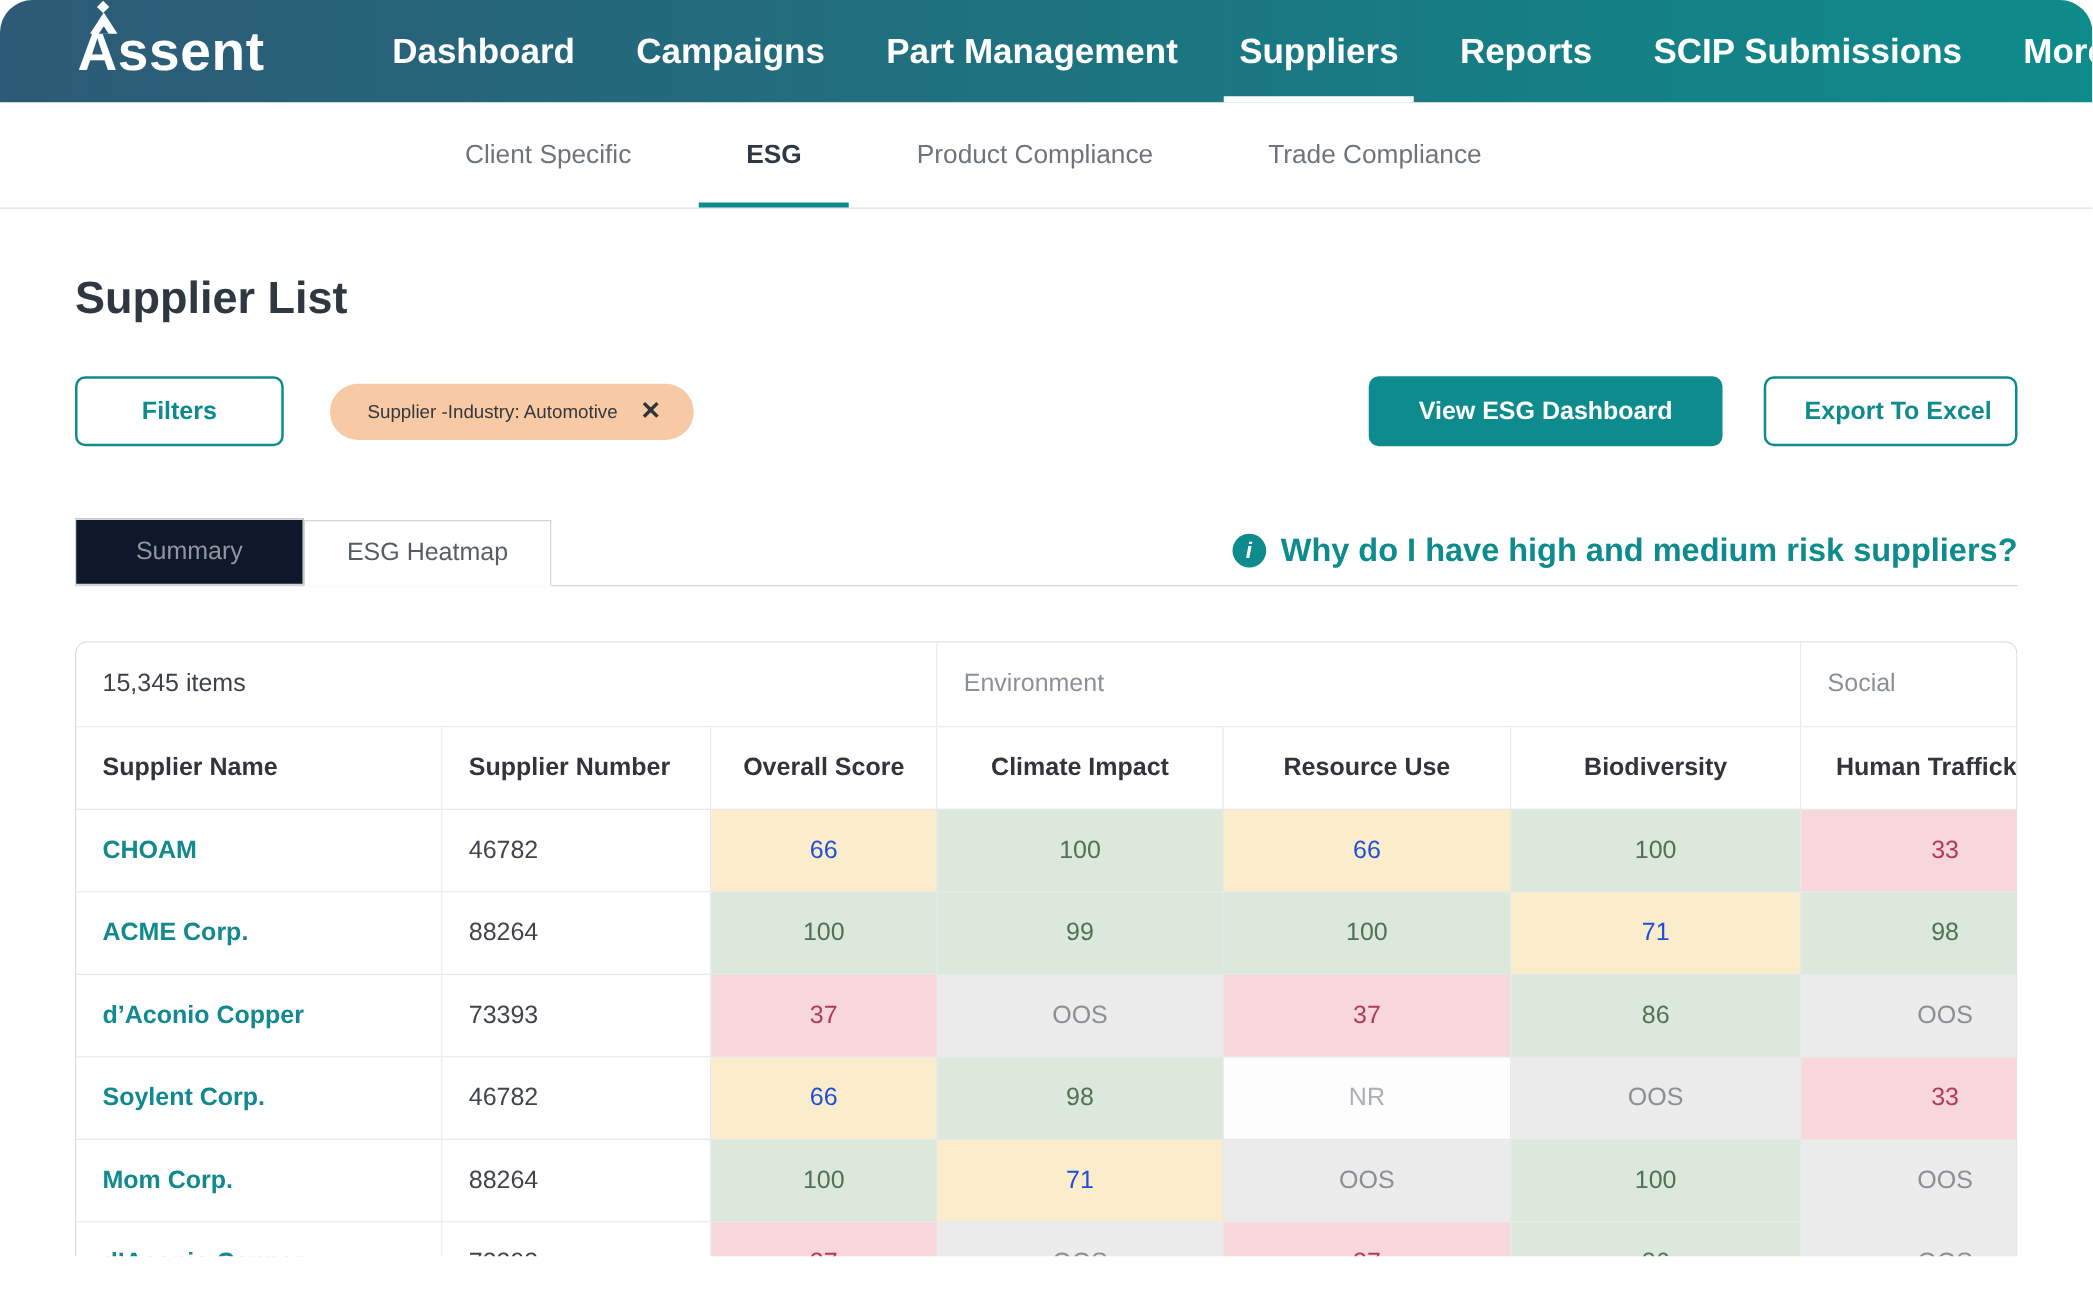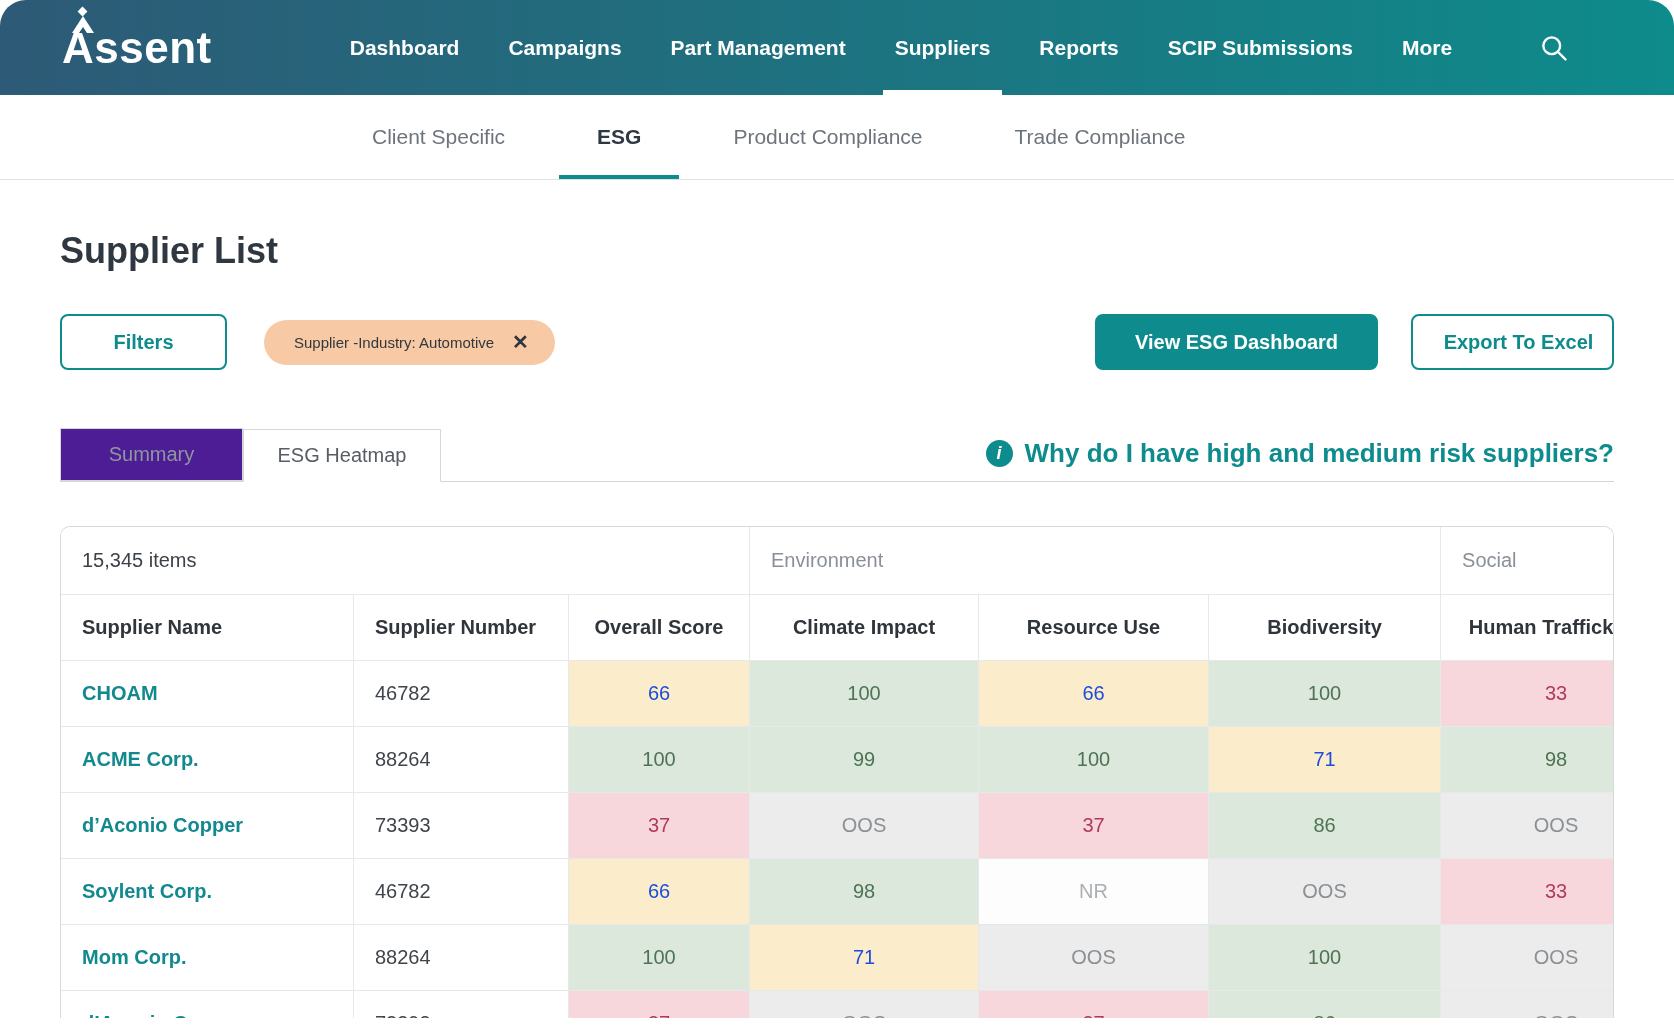--- a/index.html
+++ b/index.html
@@ -13,10 +13,9 @@
 
   
   .topnav{
-    height:95px; display:flex; align-items:center;
+    height:82px; display:flex; align-items:center;
     background:linear-gradient(90deg,#2d5a76 0%,#0e8b8b 100%);
     padding:0 79px 0 62px;
-    gap:36px;
   }
   .logo{ position:relative; color:#fff; font-size:44px; font-weight:800; letter-spacing:.5px; line-height:95px; }
   .logo-peak{ position:absolute; left:10px; top:16px; width:0; height:0;

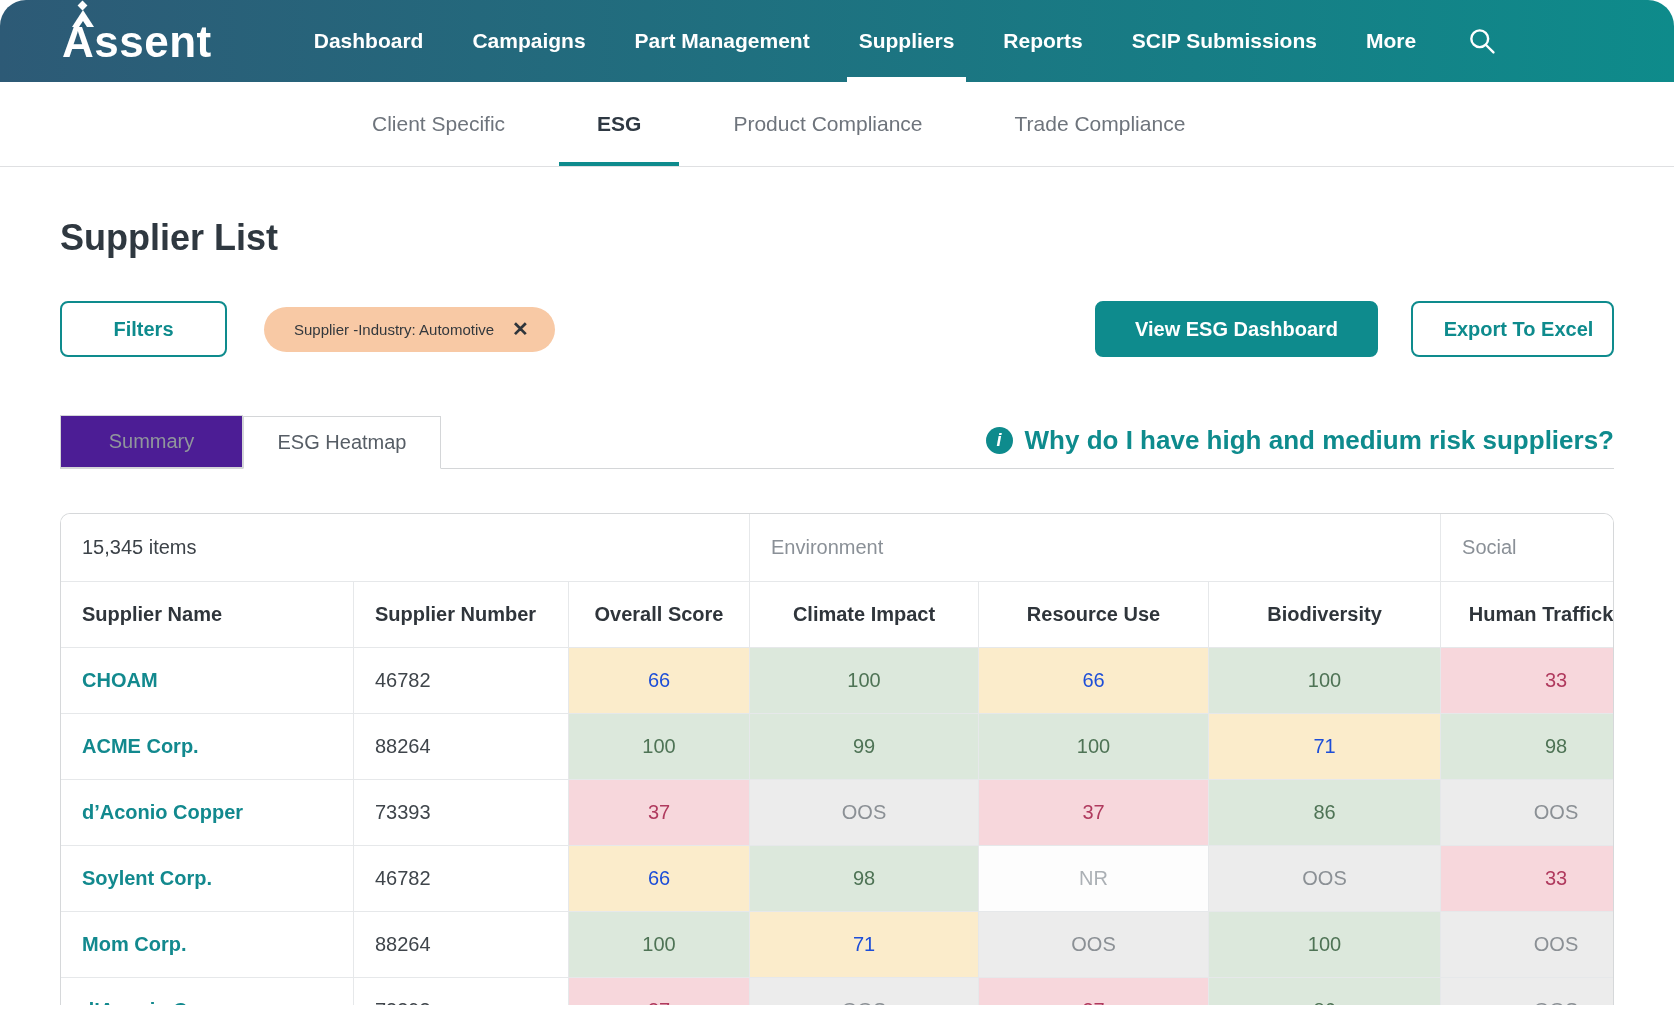--- a/index.html
+++ b/index.html
@@ -25,7 +25,7 @@
   .logo-dot{ position:absolute; left:17px; top:8px; width:7px; height:7px; background:#fff; transform:rotate(45deg); }
   .topnav nav{ display:flex; align-items:center; height:100%; margin-left:102px; gap:49px; }
   .nav-item{ position:relative; display:flex; align-items:center; height:100%;
-    color:#fff; font-size:21px; font-weight:600; cursor:pointer; white-space:nowrap; }
+    color:#fff; font-size:28px; font-weight:600; cursor:pointer; white-space:nowrap; }
   .nav-item.active::after{ content:""; position:absolute; left:-12px; right:-12px; bottom:0; height:5px; background:#fff; }
   .search-btn{ margin-left:50px; display:flex; align-items:center; cursor:pointer; }
 

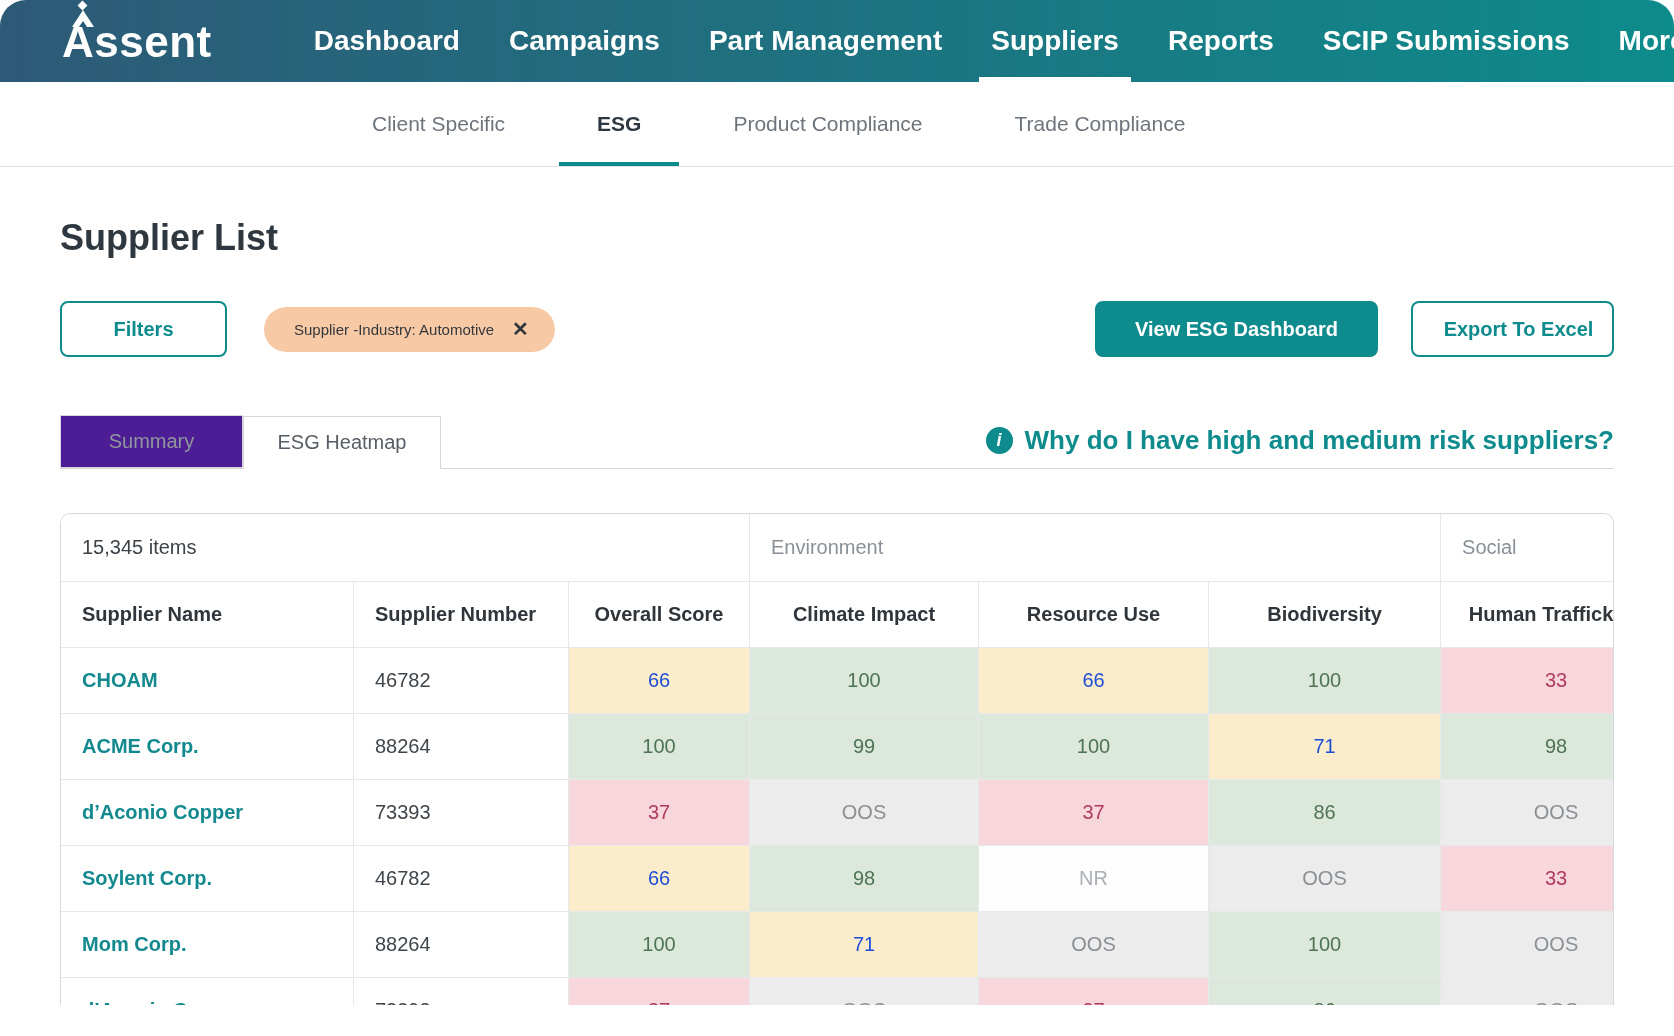--- a/index.html
+++ b/index.html
@@ -57,7 +57,7 @@
     height:54px; border-bottom:1px solid #d4d6d8; }
   .viewtab{ height:53px; display:flex; align-items:center; justify-content:center;
     font-size:20px; cursor:pointer; }
-  .viewtab.inactive{ width:183px; background:#4c1d95; border:1px solid #d4d6d8; color:#90969c; }
+  .viewtab.inactive{ width:183px; background:#0f172a; border:1px solid #d4d6d8; color:#90969c; }
   .viewtab.active{ width:198px; background:#fff; border:1px solid #d4d6d8; border-bottom:1px solid #fff;
     color:#565d65; margin-bottom:-1px; }
   .help-link{ margin-left:auto; display:flex; align-items:center; gap:12px; margin-bottom:12px; cursor:pointer; }

